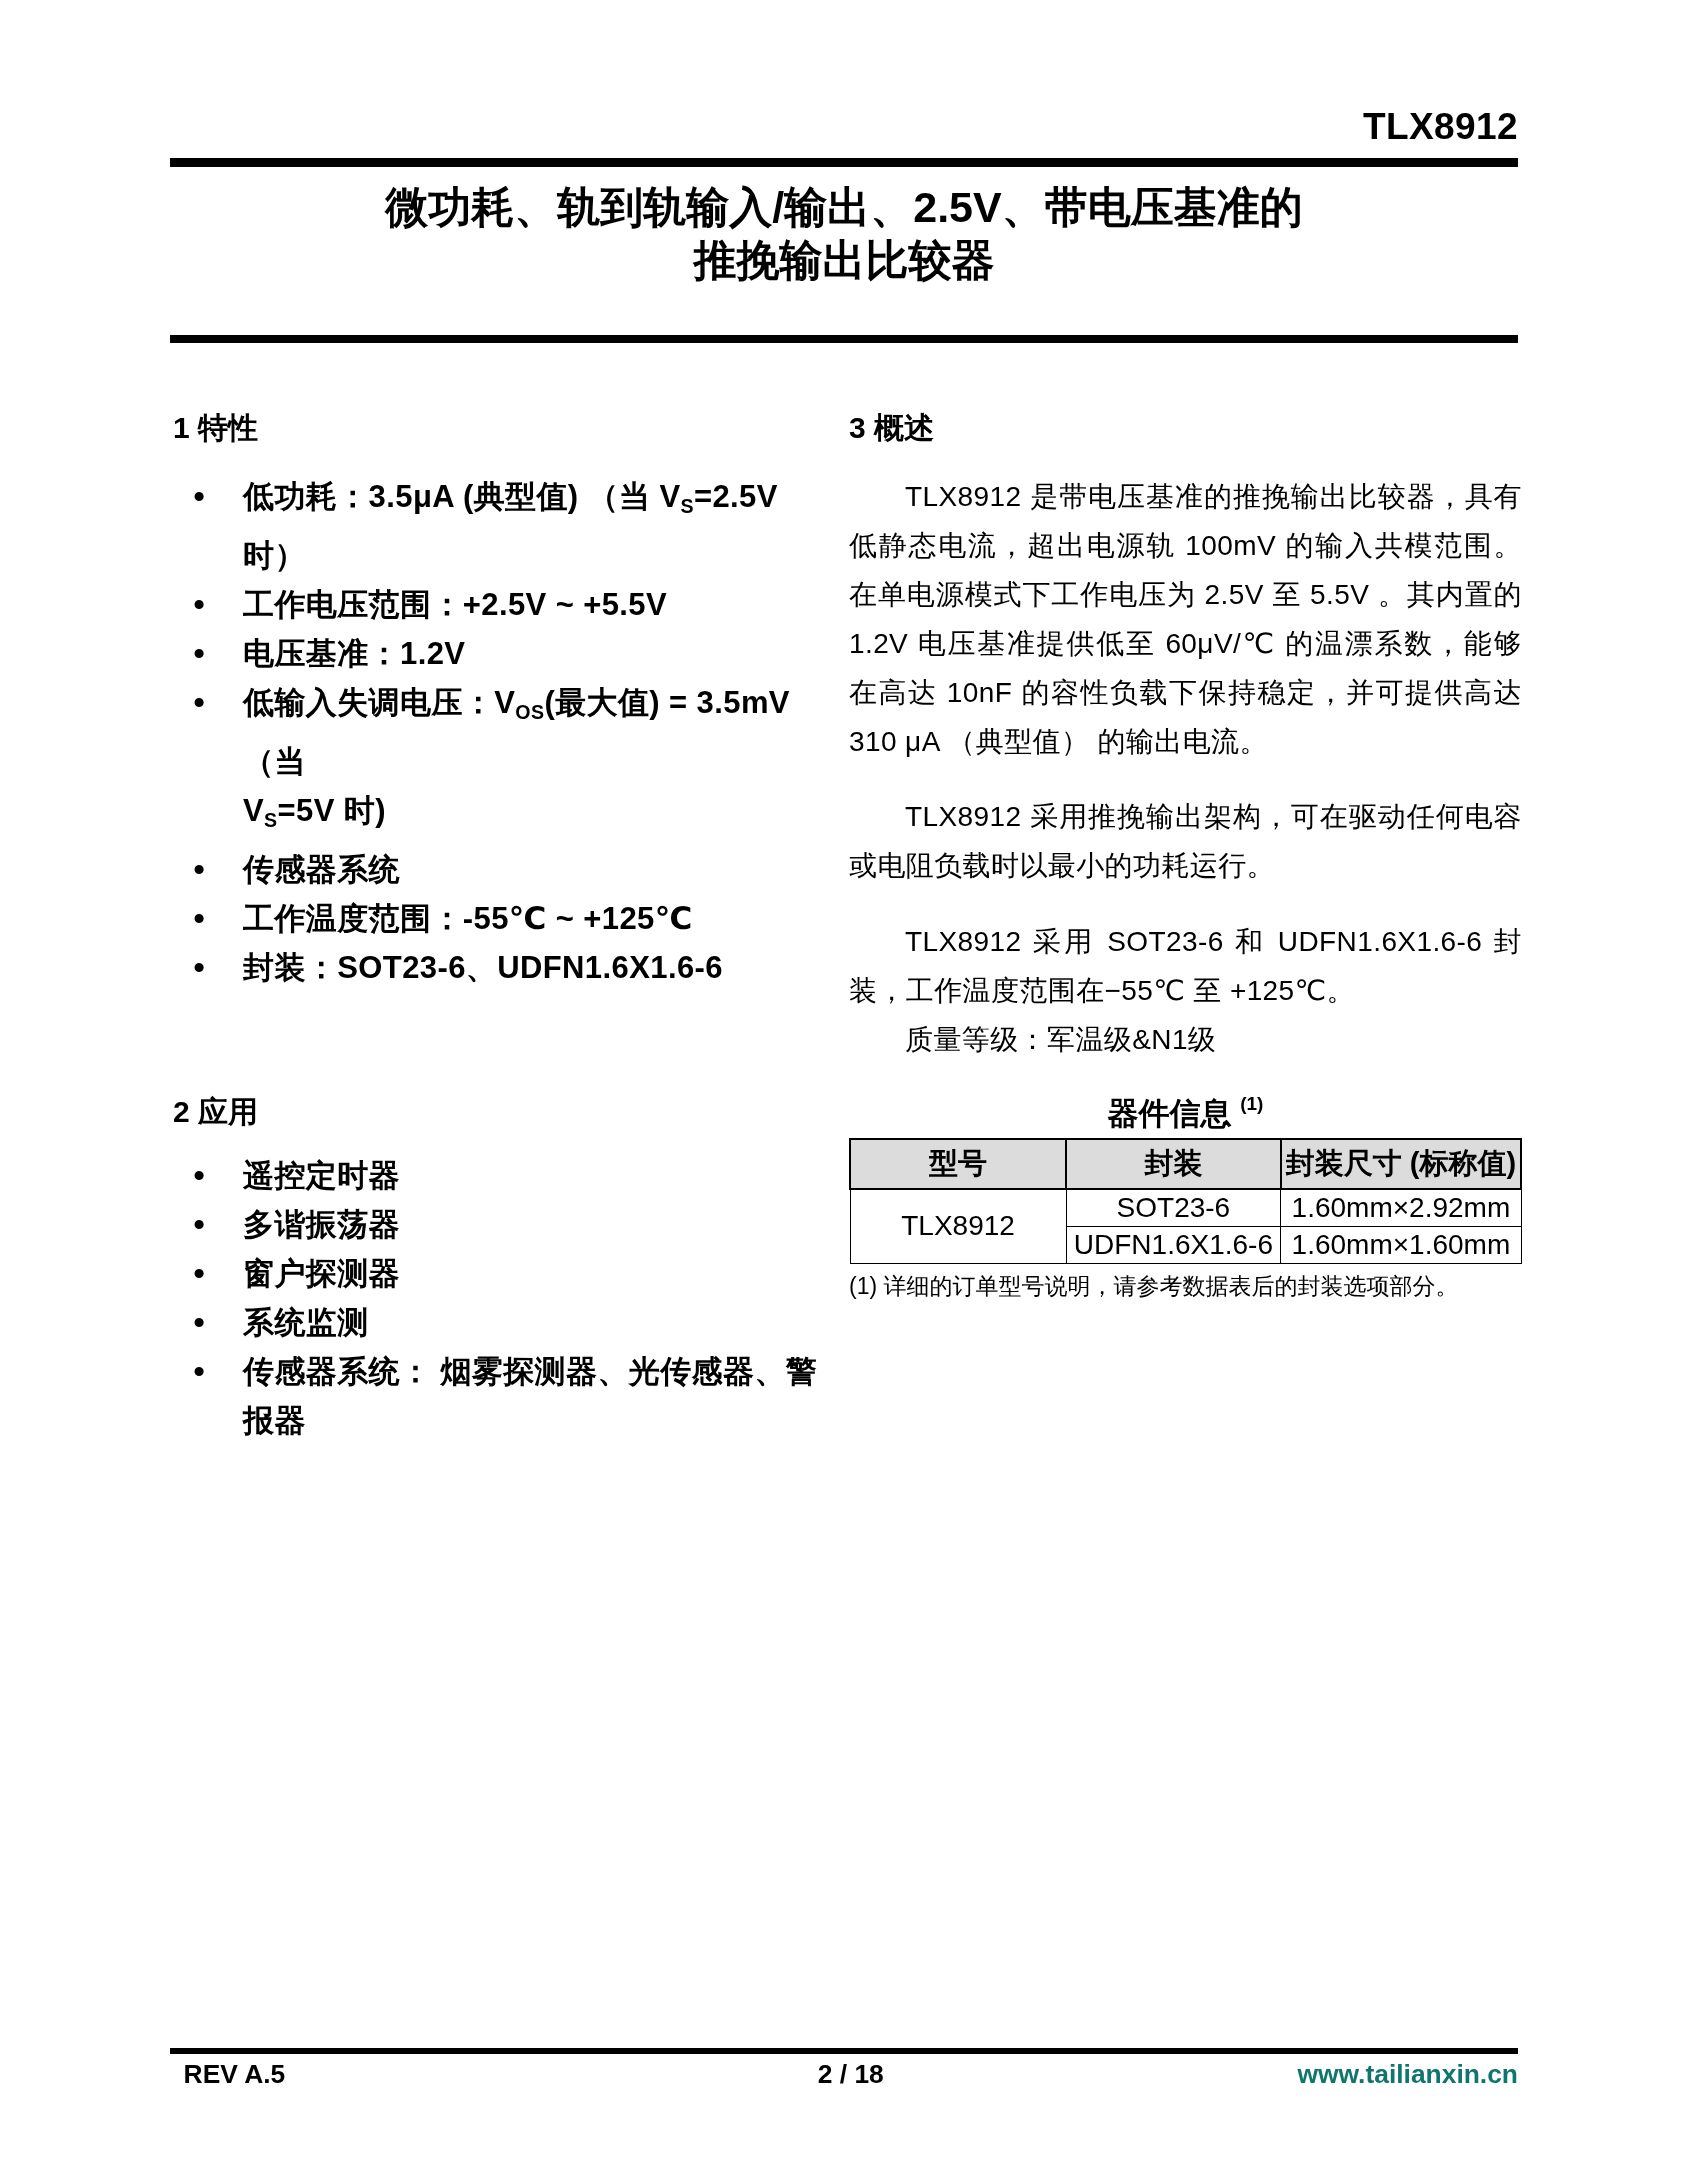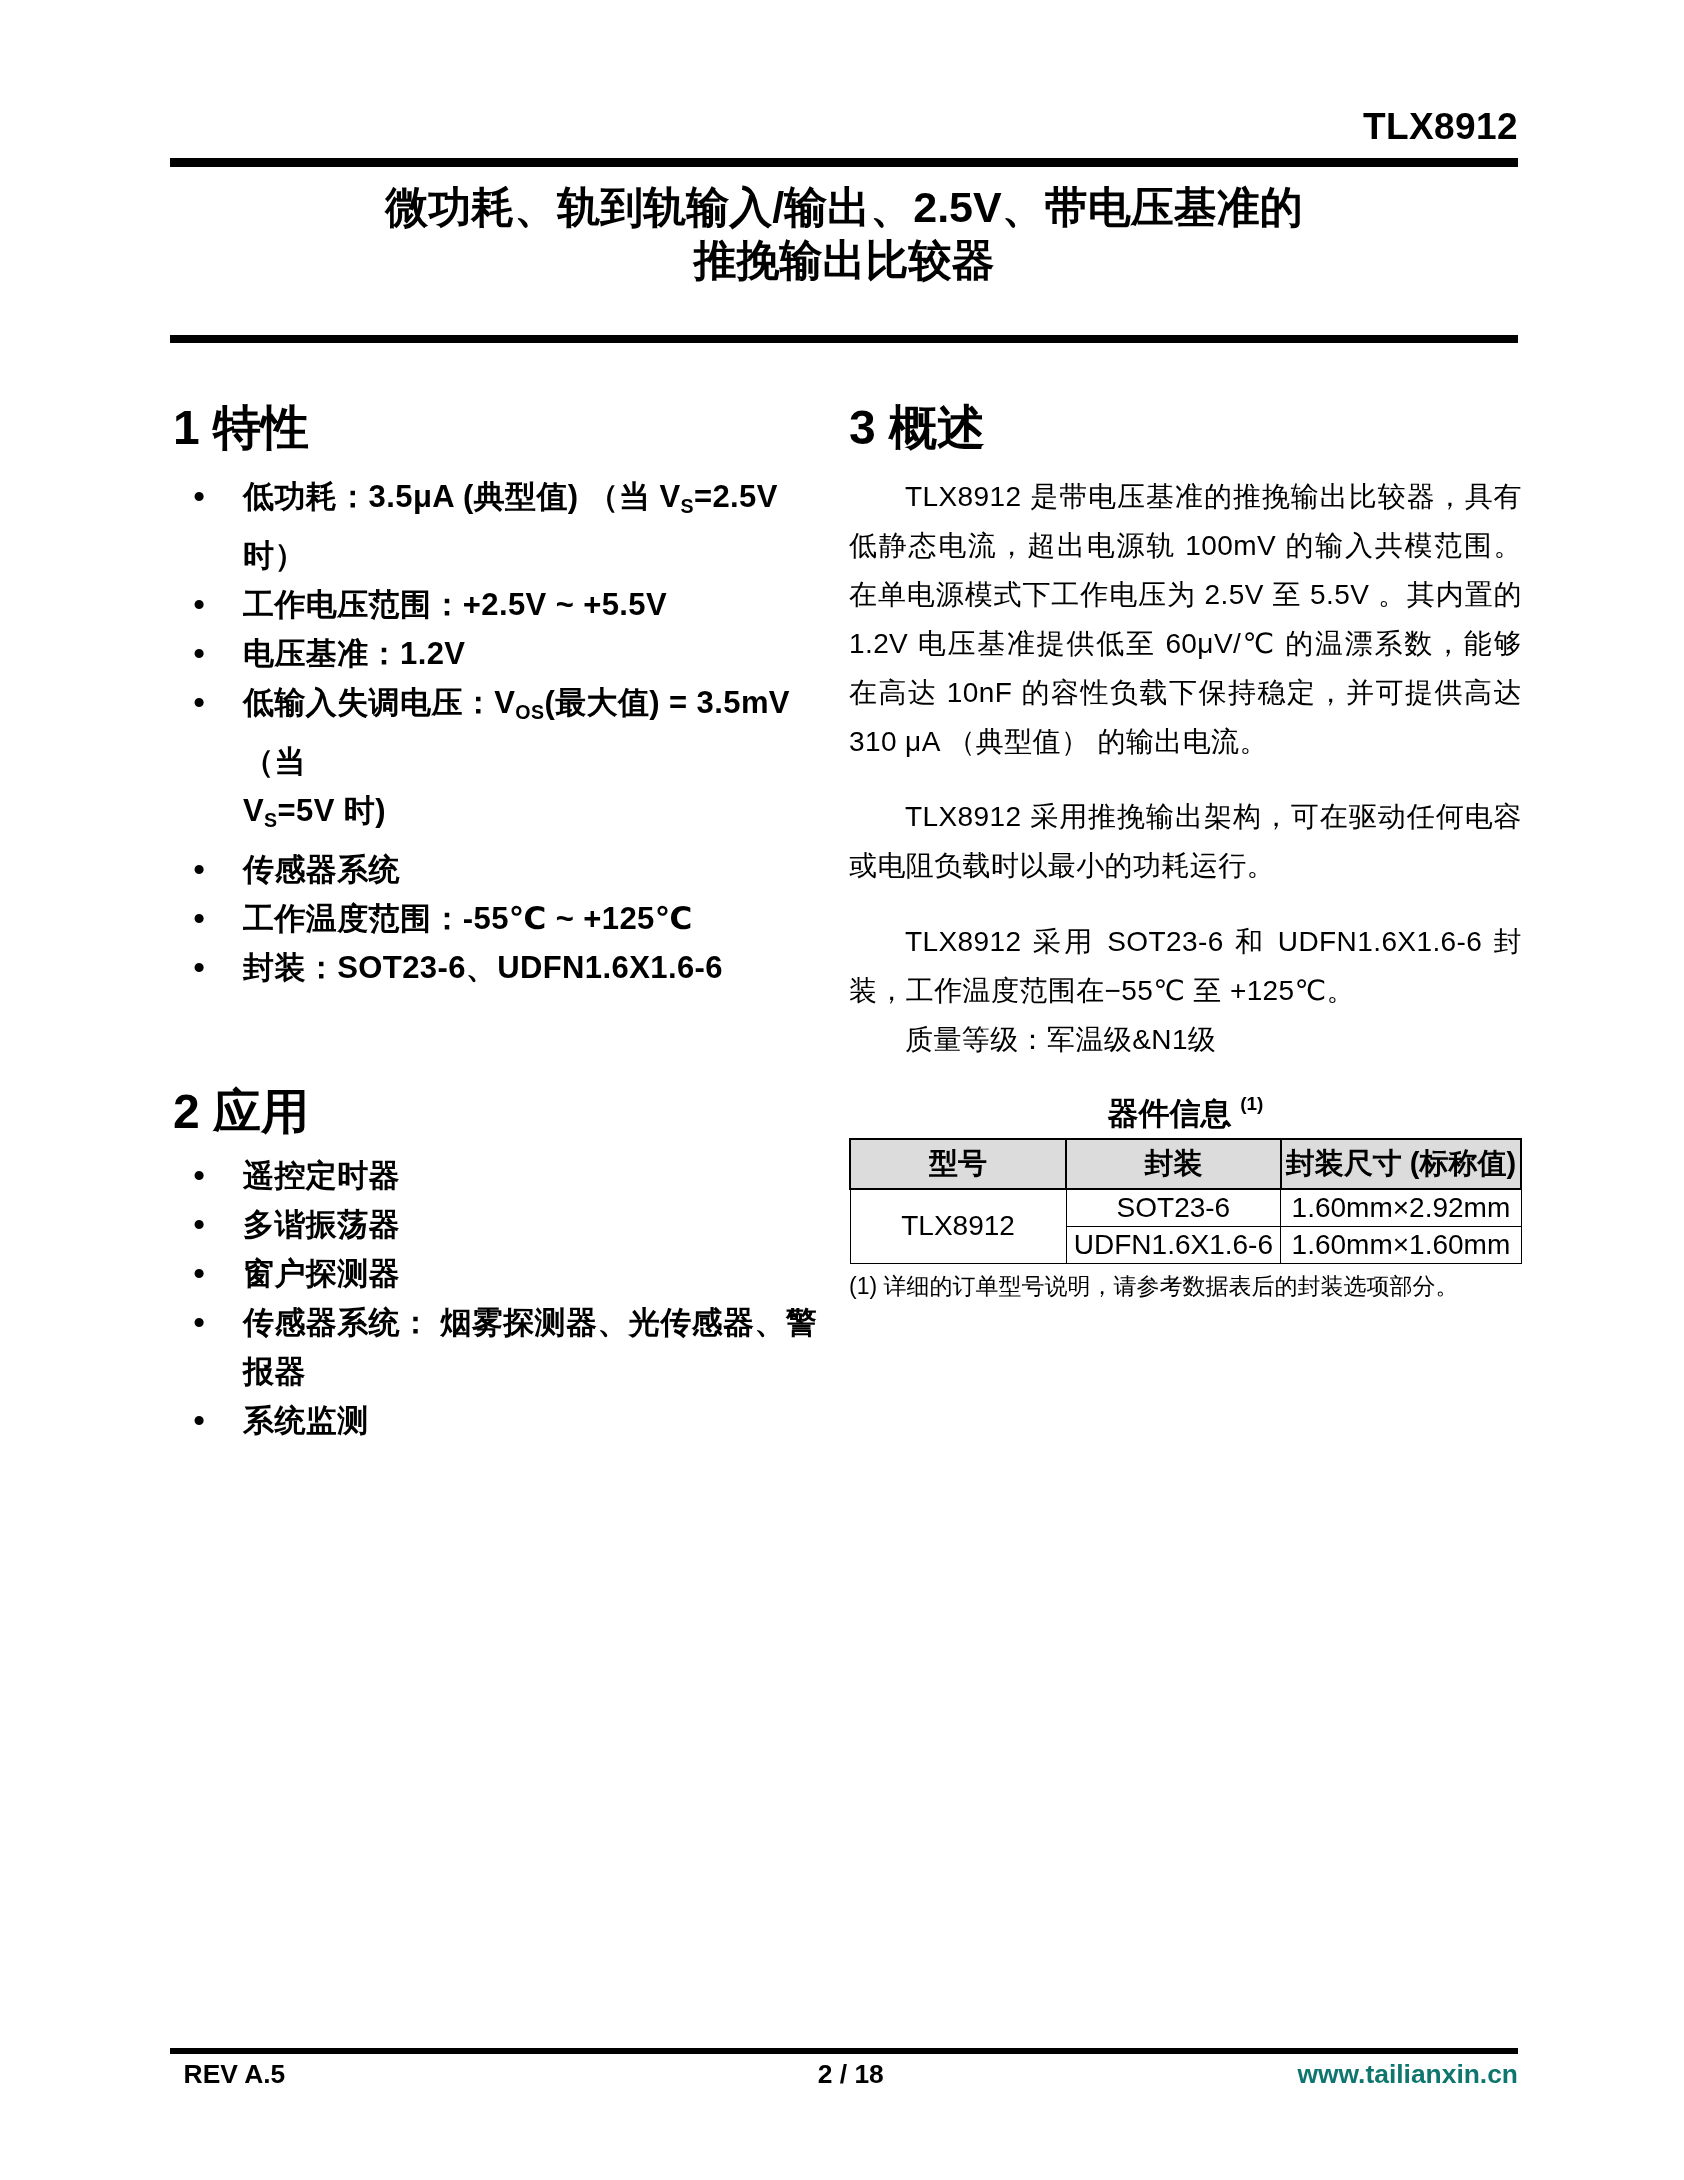--- a/index.html
+++ b/index.html
@@ -32,7 +32,7 @@
   .col-left  { position:absolute; left:173px; top:406px; width:666px; }
   .col-right { position:absolute; left:849px; top:406px; width:673px; }
 
-  .section-heading { margin:0; font-size:48px; line-height:43px; font-weight:700; }
+  .section-heading { margin:0; font-size:30px; line-height:43px; font-weight:700; }
 
   ul.bullet-list { margin:23px 0 0 0; padding:0; list-style:none; }
   ul.bullet-list li {

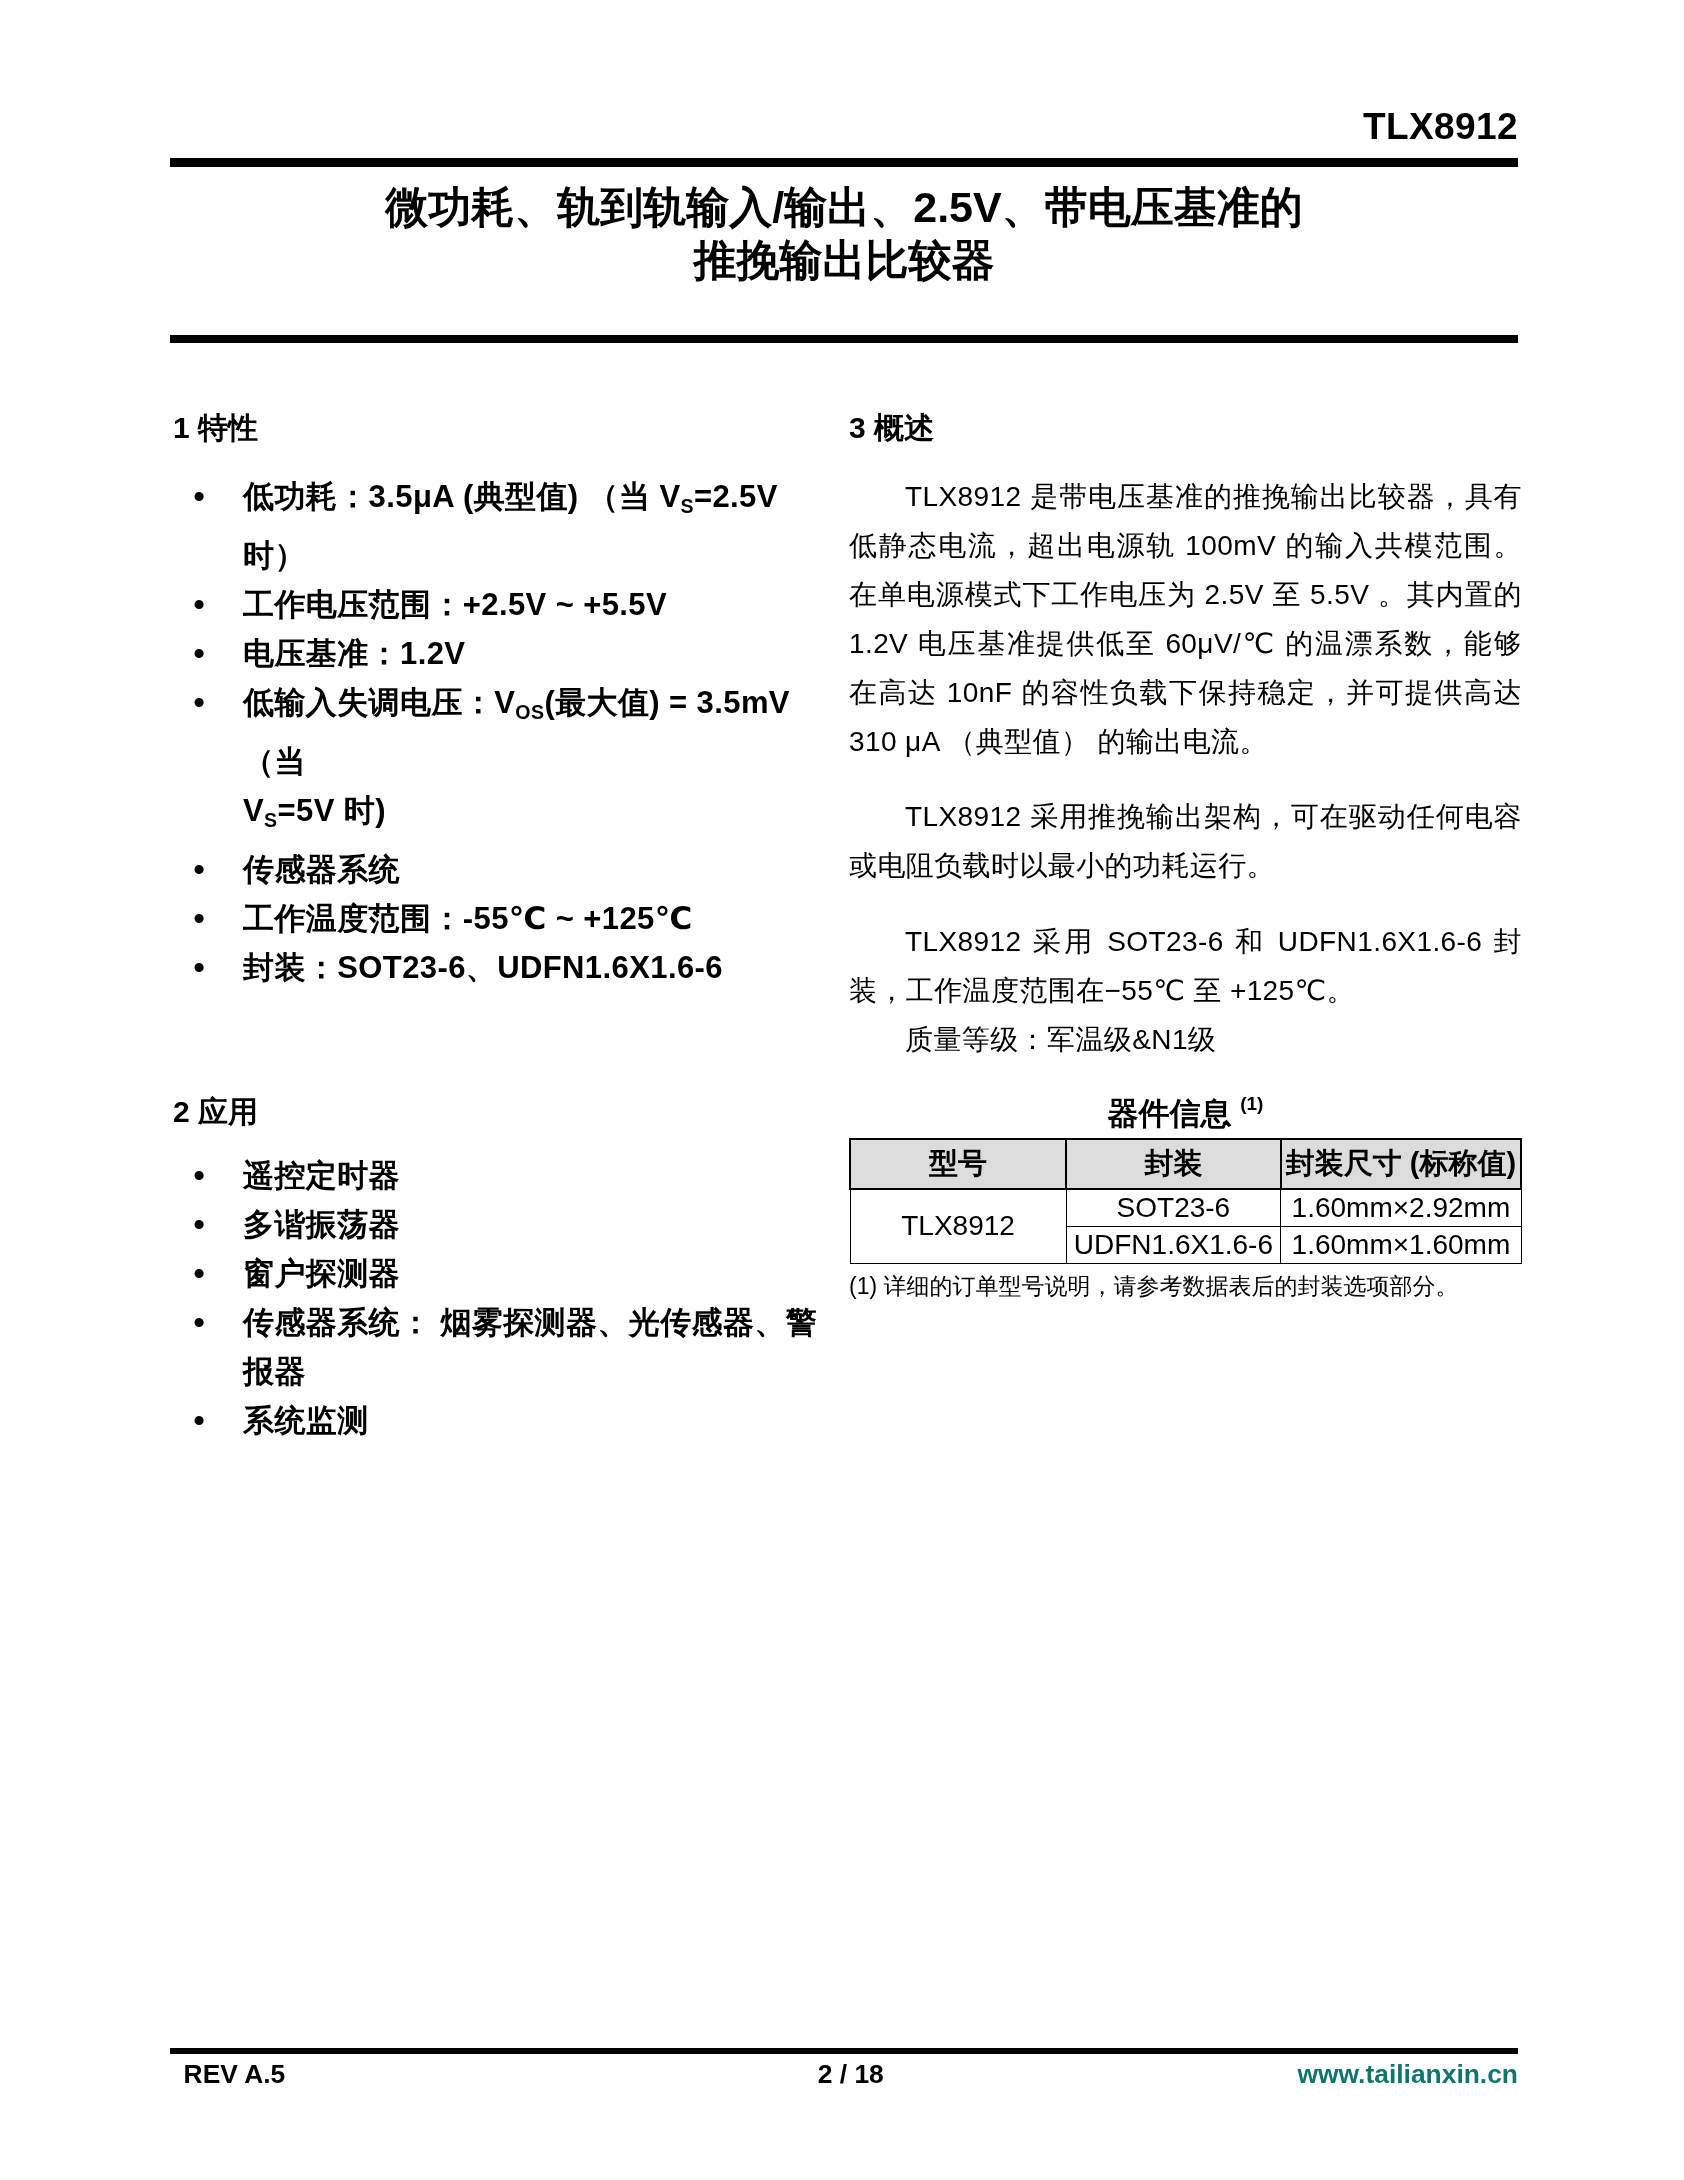--- a/index.html
+++ b/index.html
@@ -127,8 +127,8 @@
       <li>遥控定时器</li>
       <li>多谐振荡器</li>
       <li>窗户探测器</li>
+      <li>系统监测</li>
       <li>传感器系统： 烟雾探测器、光传感器、警报器</li>
-      <li>系统监测</li>
     </ul>
 
   </div>

